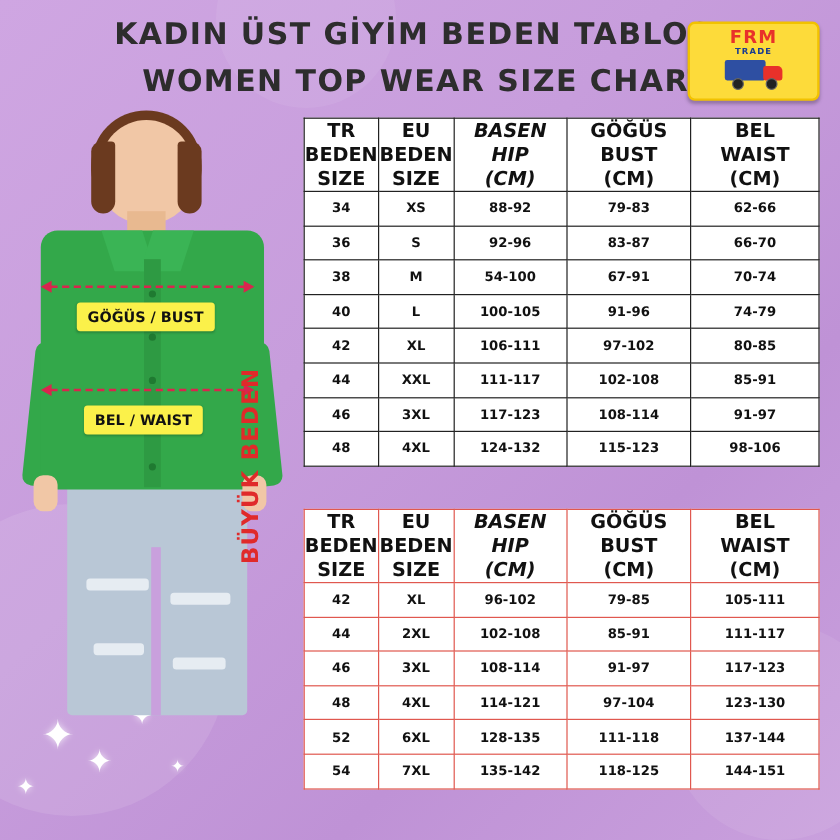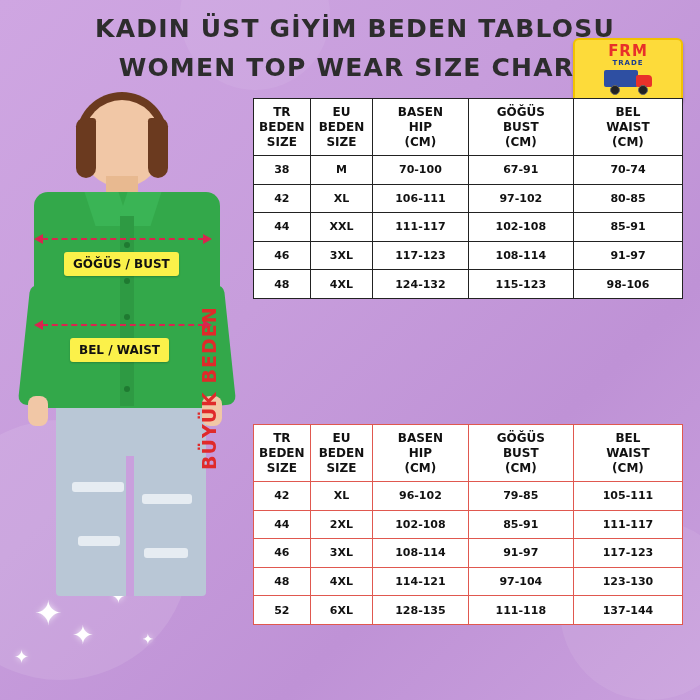--- a/index.html
+++ b/index.html
@@ -76,7 +76,6 @@
     border-radius: 6px;
     box-shadow: 0 2px 3px rgba(0,0,0,0.25);
     overflow: hidden;
-    margin-top: 20px;
   }
   .logo-name {
     position: absolute;

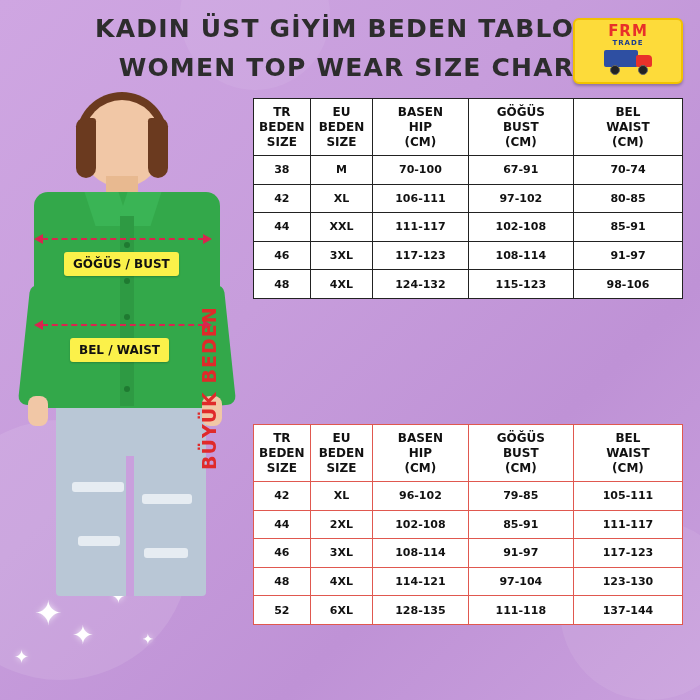--- a/index.html
+++ b/index.html
@@ -299,7 +299,7 @@
     color: #111;
     padding: 0;
   }
-  .tbl th { font-size: 12px; line-height: 1.25; }
+  .tbl th { font-size: 16px; line-height: 1.25; }
 
   #table1 { left: 253px; top: 98px; width: 430px; }
   #table1 th { height: 56px; }

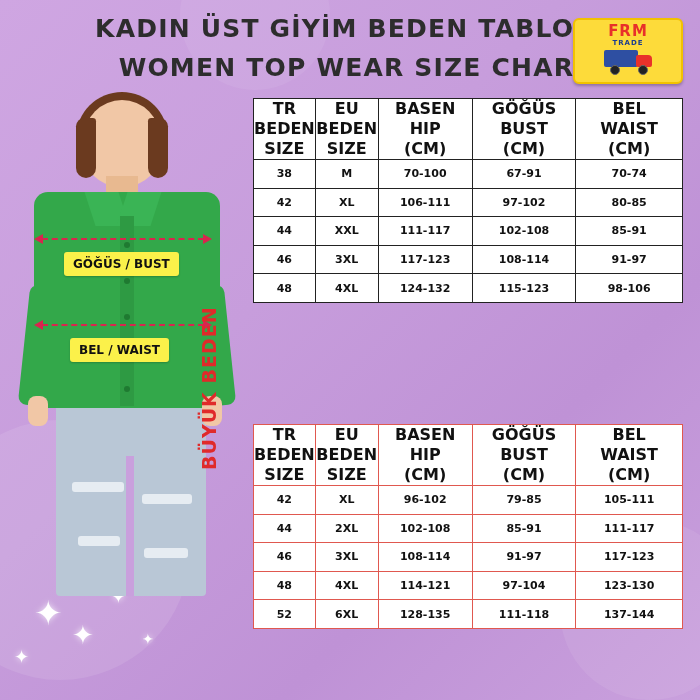--- a/index.html
+++ b/index.html
@@ -313,7 +313,7 @@
 
   .col1 { width: 56px; }
   .col2 { width: 62px; }
-  .col3 { width: 96px; }
+  .col3 { width: 96px; font-style: italic; }
   .col4 { width: 106px; margin-top: 16px; }
   .col5 { width: 110px; }
 </style>

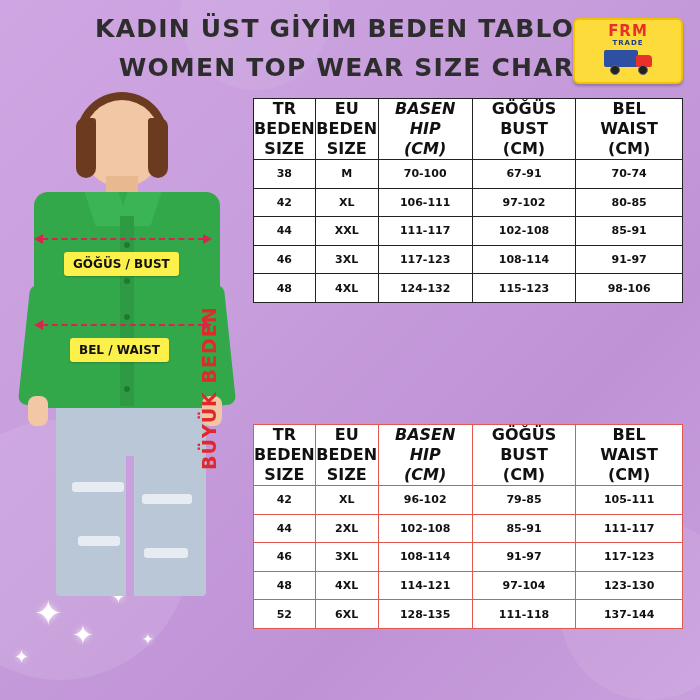--- a/index.html
+++ b/index.html
@@ -420,6 +420,13 @@
     </thead>
     <tbody>
       <tr>
+        <td>34</td>
+        <td>XS</td>
+        <td>88-92</td>
+        <td>79-83</td>
+        <td>62-66</td>
+      </tr>
+      <tr>
         <td>38</td>
         <td>M</td>
         <td>70-100</td>

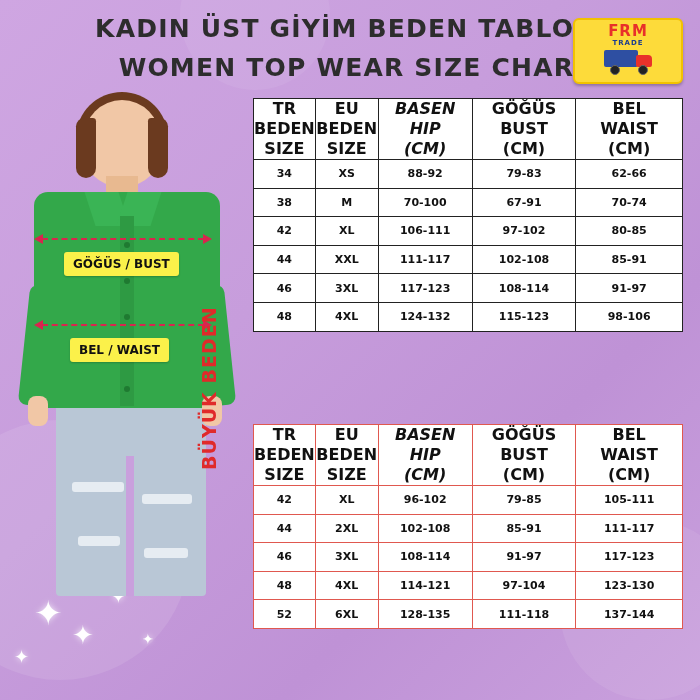--- a/index.html
+++ b/index.html
@@ -427,6 +427,13 @@
         <td>62-66</td>
       </tr>
       <tr>
+        <td>36</td>
+        <td>S</td>
+        <td>92-96</td>
+        <td>83-87</td>
+        <td>66-70</td>
+      </tr>
+      <tr>
         <td>38</td>
         <td>M</td>
         <td>70-100</td>

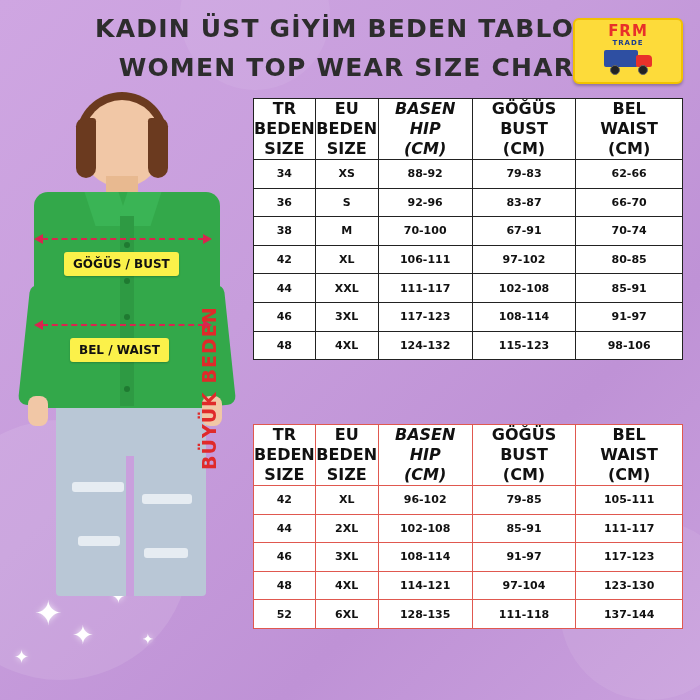--- a/index.html
+++ b/index.html
@@ -436,7 +436,7 @@
       <tr>
         <td>38</td>
         <td>M</td>
-        <td>70-100</td>
+        <td>54-100</td>
         <td>67-91</td>
         <td>70-74</td>
       </tr>

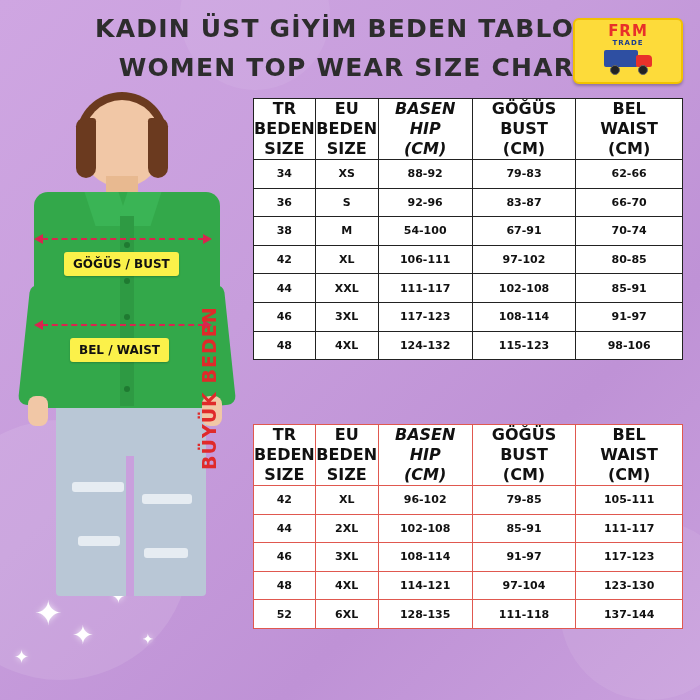--- a/index.html
+++ b/index.html
@@ -441,6 +441,13 @@
         <td>70-74</td>
       </tr>
       <tr>
+        <td>40</td>
+        <td>L</td>
+        <td>100-105</td>
+        <td>91-96</td>
+        <td>74-79</td>
+      </tr>
+      <tr>
         <td>42</td>
         <td>XL</td>
         <td>106-111</td>

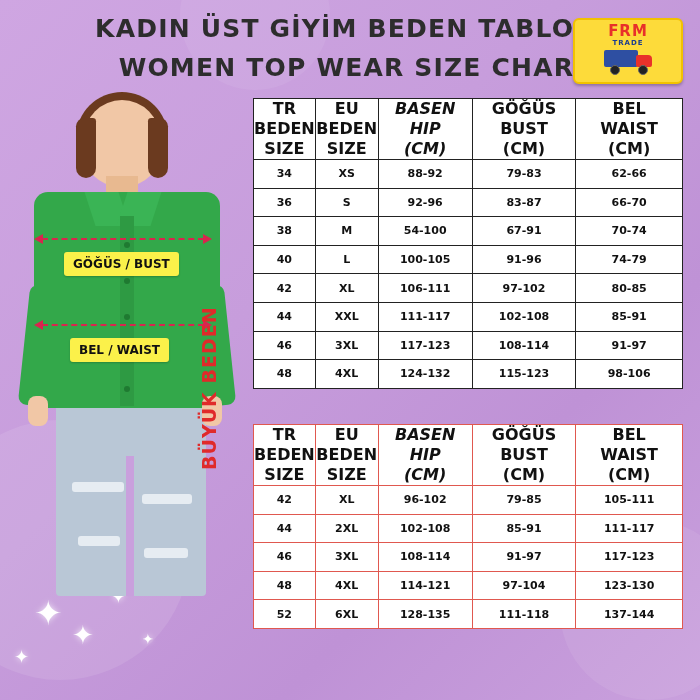--- a/index.html
+++ b/index.html
@@ -544,6 +544,13 @@
         <td>111-118</td>
         <td>137-144</td>
       </tr>
+      <tr>
+        <td>54</td>
+        <td>7XL</td>
+        <td>135-142</td>
+        <td>118-125</td>
+        <td>144-151</td>
+      </tr>
     </tbody>
   </table>
 

